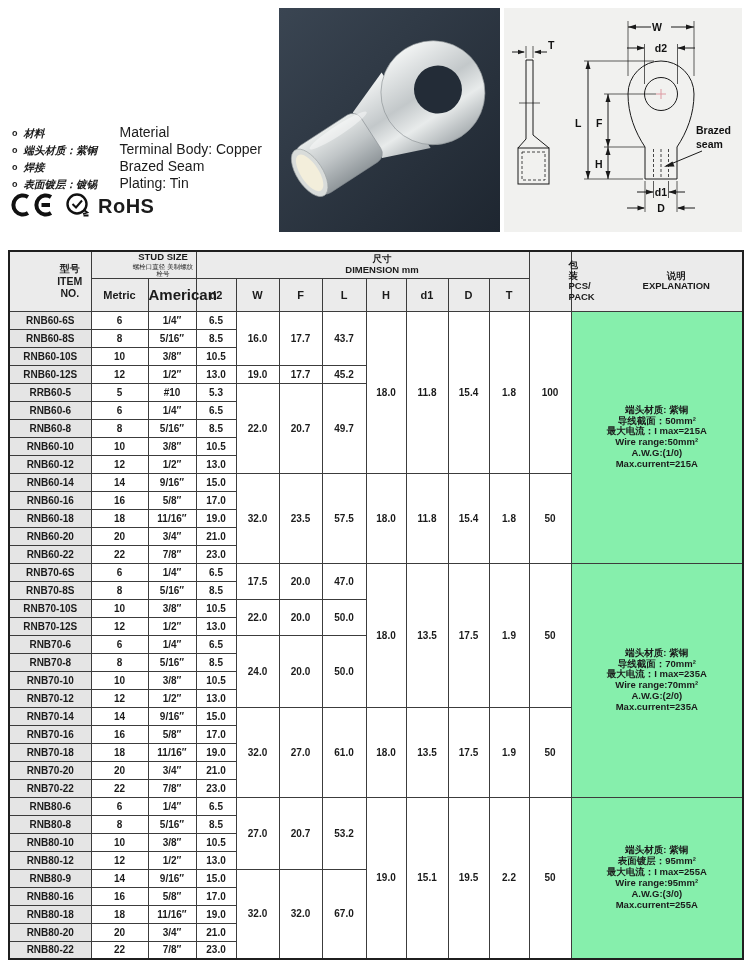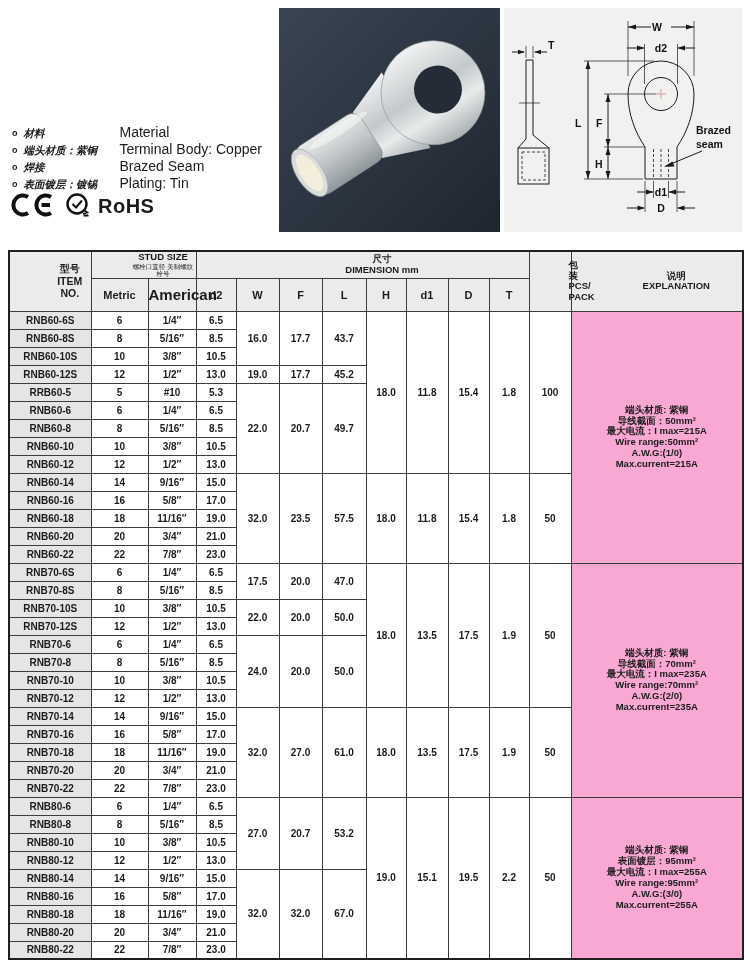--- a/index.html
+++ b/index.html
@@ -45,7 +45,7 @@
   tr.h1 th  { height:26px;padding-left:39px; }
   td.c-item { background:#e5e5e5; text-align:left; padding-left:8px; height:18px; }
   td.c-num  { background:#fff; }
-  td.c-expl { background:#f9a8d4; text-align:left; padding-left:30px; font-size:9.5px; line-height:14.5px; }
+  td.c-expl { background:#86efac; text-align:left; padding-left:30px; font-size:9.5px; line-height:14.5px; }
 </style>
 </head>
 <body>

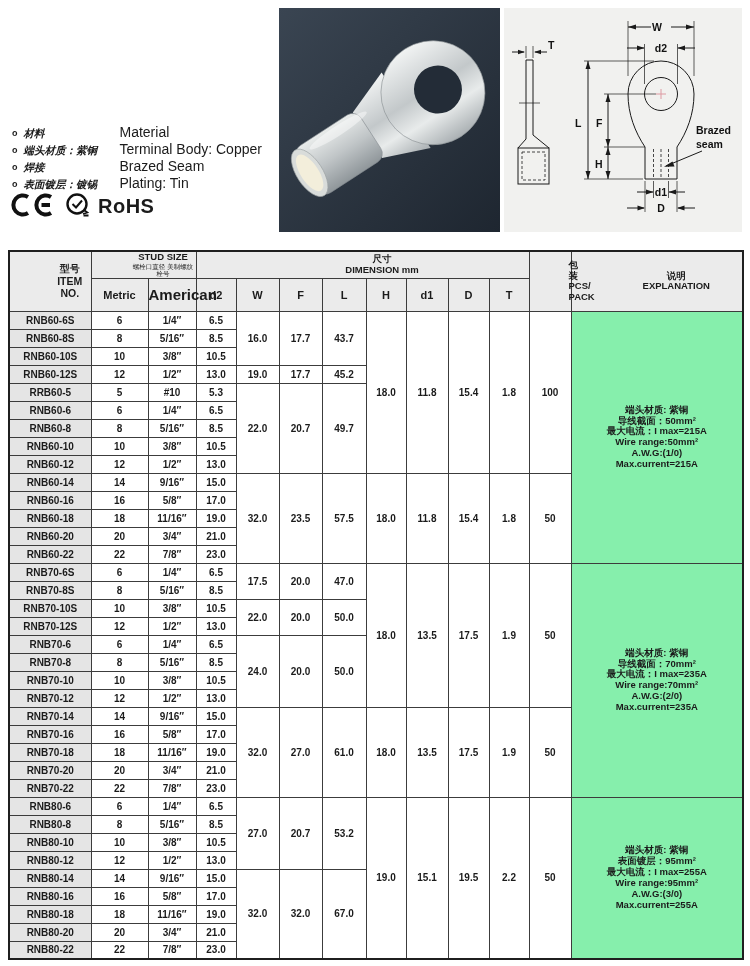--- a/index.html
+++ b/index.html
@@ -529,7 +529,7 @@
           <td class="c-num">13.0</td>
         </tr>
         <tr>
-          <td class="c-item">RNB80-14</td>
+          <td class="c-item">RNB80-9</td>
           <td class="c-num">14</td>
           <td class="c-num">9/16″</td>
           <td class="c-num">15.0</td>

